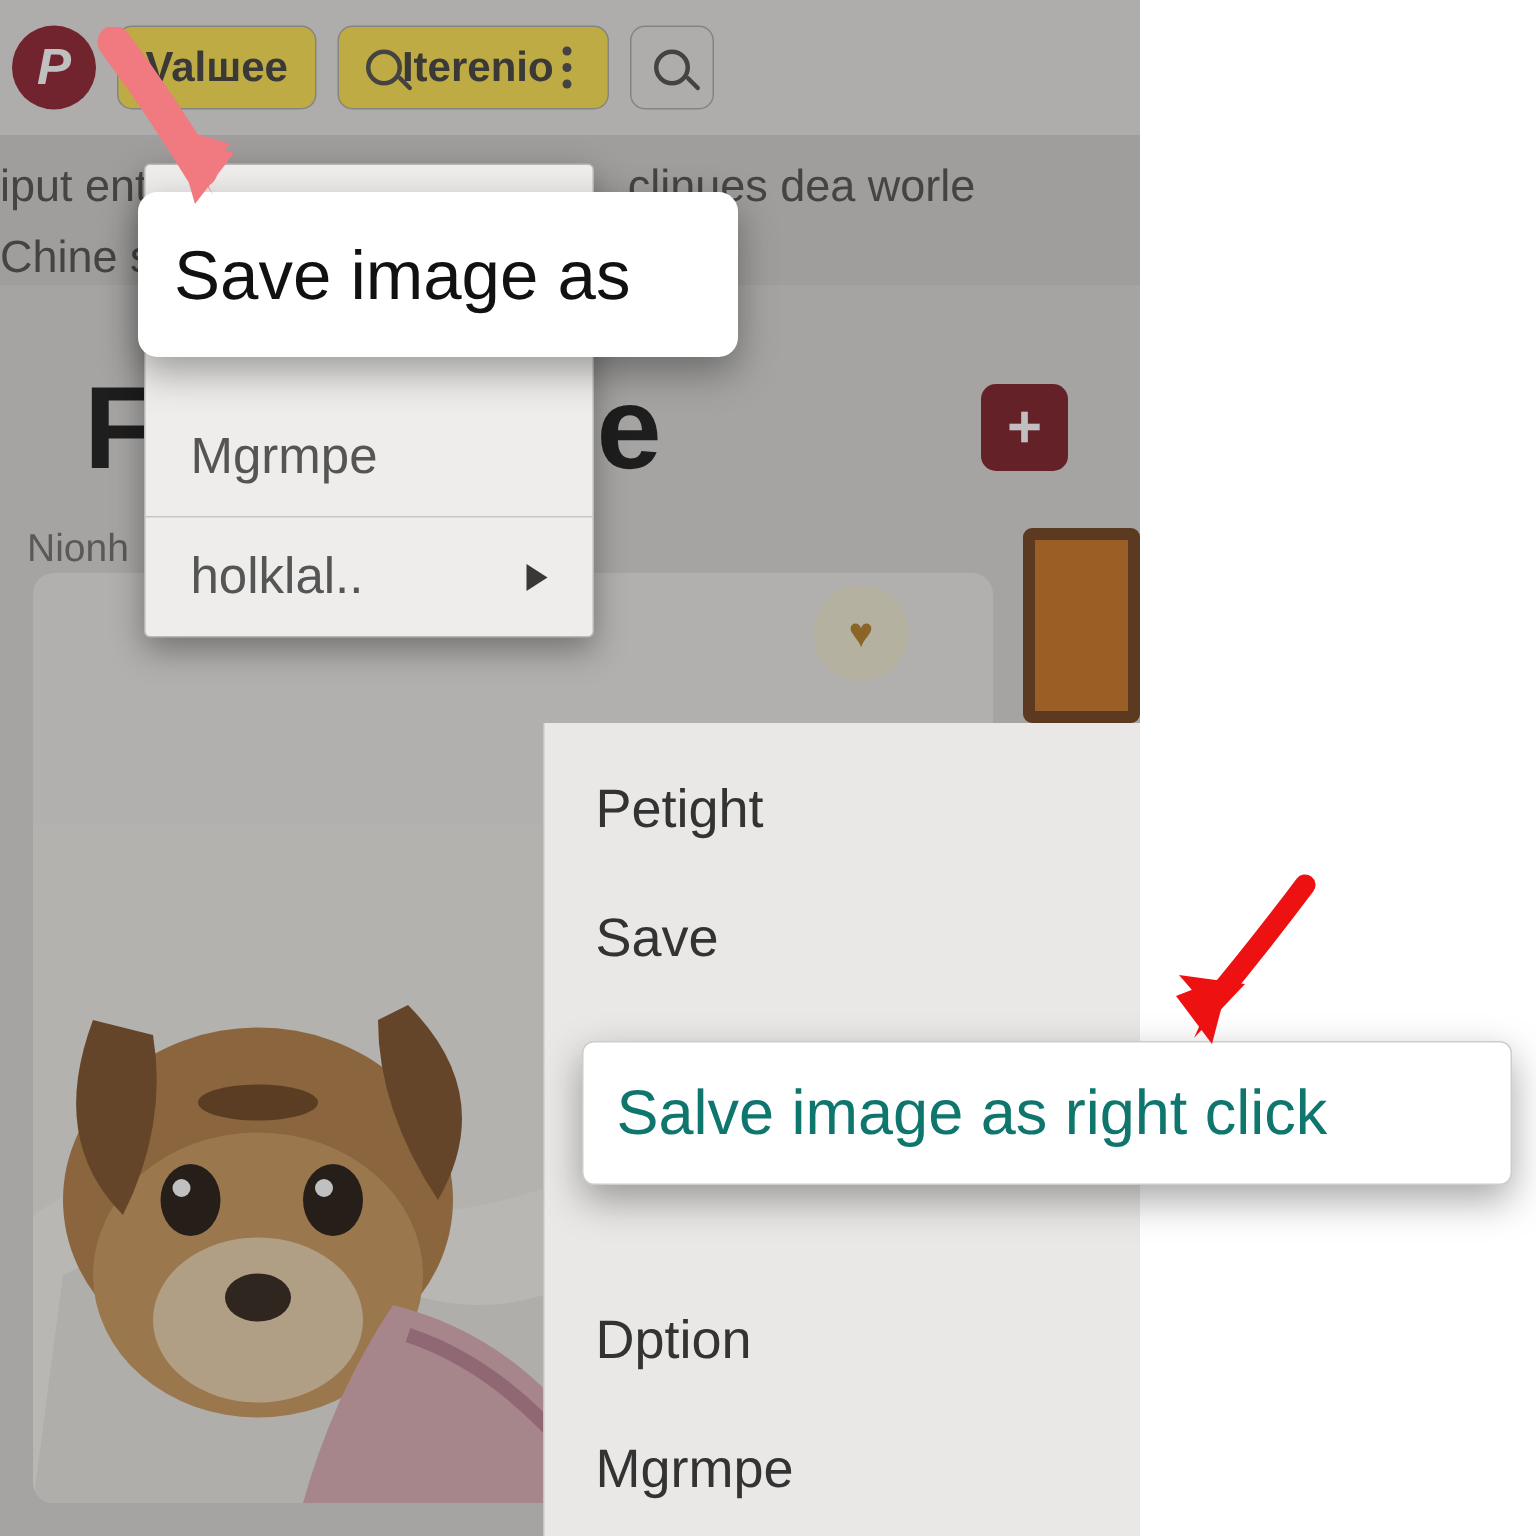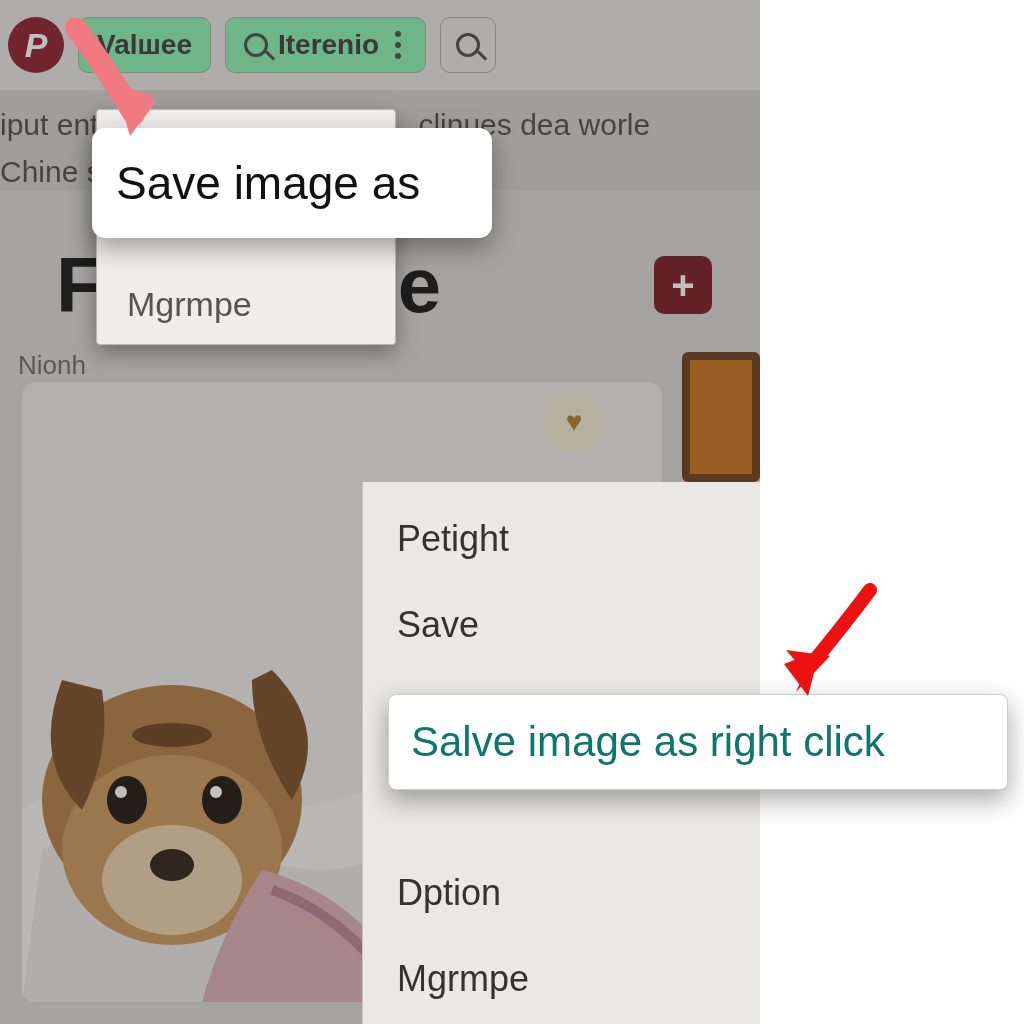--- a/index.html
+++ b/index.html
@@ -13,7 +13,7 @@
   
   .topbar { position:absolute; left:0; top:0; right:0; height:90px; background:#e6e4e2; display:flex; align-items:center; padding-left:8px; gap:14px; }
   .logo { width:56px; height:56px; border-radius:50%; background:#8b1a27; display:flex; align-items:center; justify-content:center; color:#fff; font-weight:900; font-size:34px; font-style:italic; font-family: Georgia, serif; }
-  .pill { height:56px; border:1.5px solid #a9a7a4; border-radius:10px; background:#86efac; display:flex; align-items:center; padding:0 18px; font-size:28px; font-weight:700; color:#3a3836; }
+  .pill { height:56px; border:1.5px solid #a9a7a4; border-radius:10px; background:#fde047; display:flex; align-items:center; padding:0 18px; font-size:28px; font-weight:700; color:#3a3836; }
   .pill.search { gap:10px; }
   .pill .mag { width:24px; height:24px; border:3px solid #4a4846; border-radius:50%; position:relative; }
   .pill .mag::after { content:""; position:absolute; width:12px; height:3px; background:#4a4846; transform:rotate(45deg); left:17px; top:18px; border-radius:2px; }

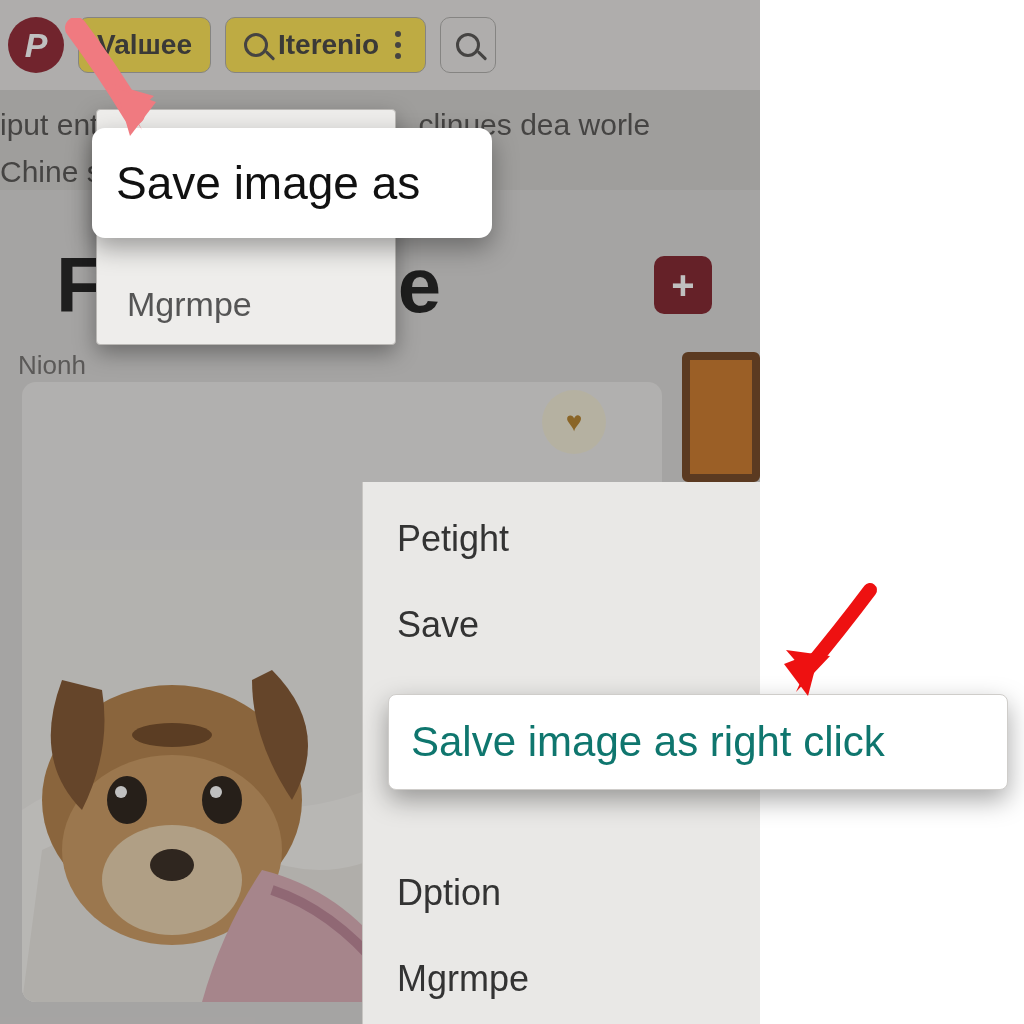--- a/index.html
+++ b/index.html
@@ -14,7 +14,7 @@
   .topbar { position:absolute; left:0; top:0; right:0; height:90px; background:#e6e4e2; display:flex; align-items:center; padding-left:8px; gap:14px; }
   .logo { width:56px; height:56px; border-radius:50%; background:#8b1a27; display:flex; align-items:center; justify-content:center; color:#fff; font-weight:900; font-size:34px; font-style:italic; font-family: Georgia, serif; }
   .pill { height:56px; border:1.5px solid #a9a7a4; border-radius:10px; background:#fde047; display:flex; align-items:center; padding:0 18px; font-size:28px; font-weight:700; color:#3a3836; }
-  .pill.search { gap:10px; }
+  .pill.search { }
   .pill .mag { width:24px; height:24px; border:3px solid #4a4846; border-radius:50%; position:relative; }
   .pill .mag::after { content:""; position:absolute; width:12px; height:3px; background:#4a4846; transform:rotate(45deg); left:17px; top:18px; border-radius:2px; }
   .dots3 { display:flex; flex-direction:column; gap:5px; margin:0 6px; }

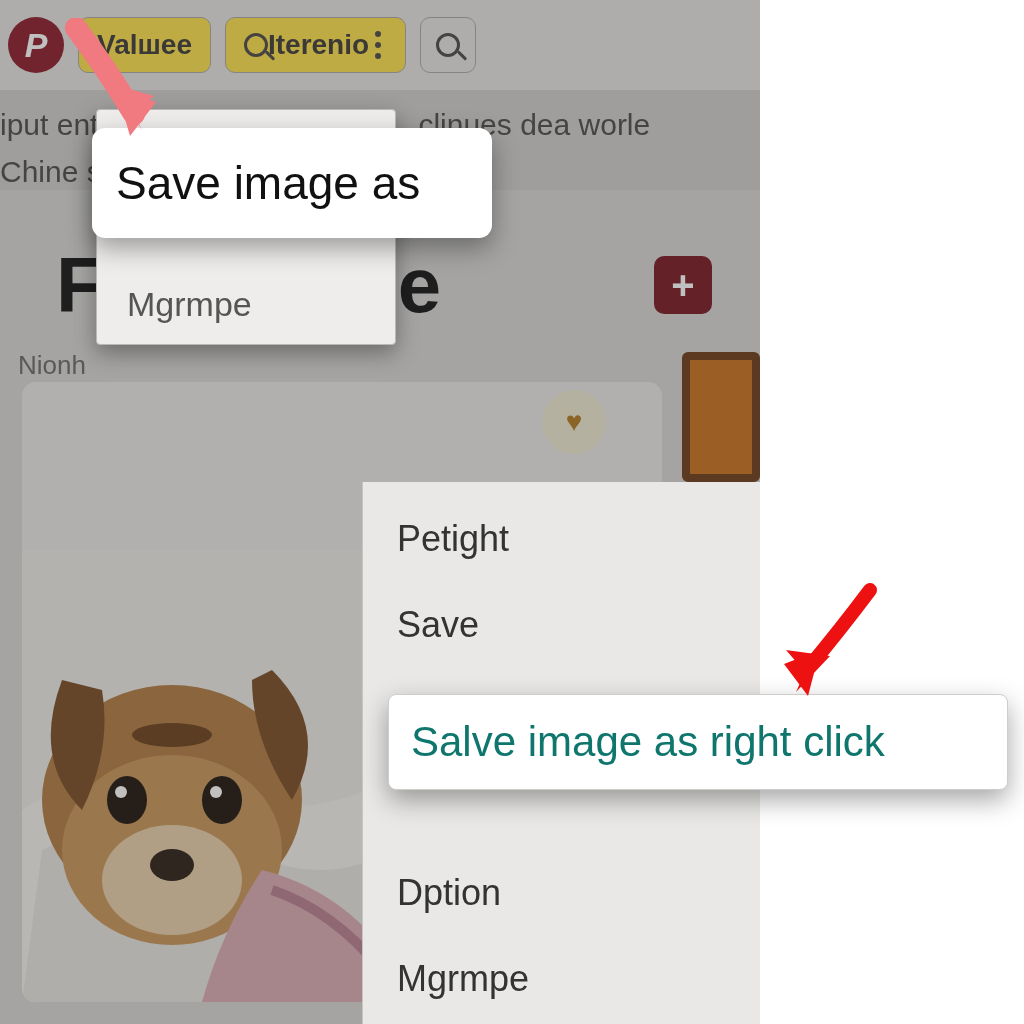--- a/index.html
+++ b/index.html
@@ -162,6 +162,10 @@
       <div class="item">
           <span>Mgrmpe</span>
         </div>
+      <div class="item hr">
+          <span>holklal..</span>
+          <span class="tri"></span>
+        </div>
     </div>
 
     <div class="dimmer"></div>

